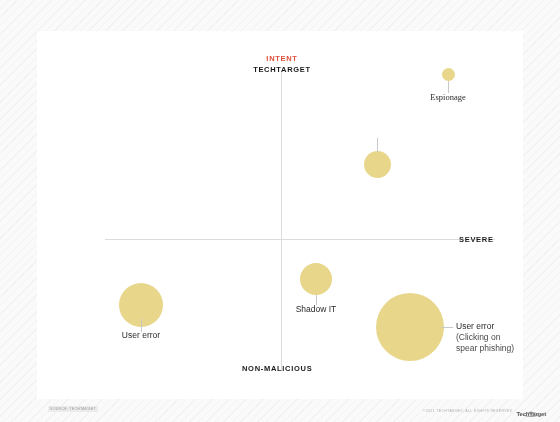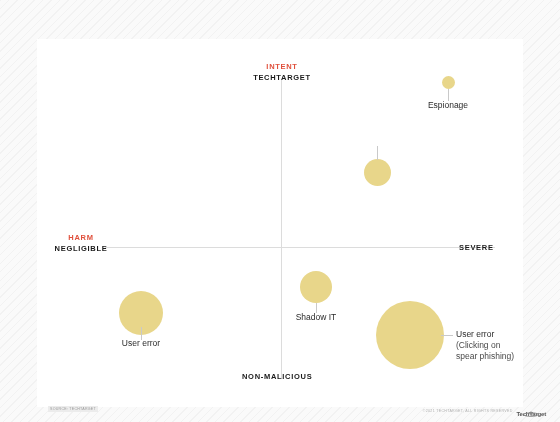--- a/index.html
+++ b/index.html
@@ -33,7 +33,7 @@
   #card {
     position: absolute;
     left: 37px;
-    top: 39px;
+    top: 31px;
     width: 486px;
     height: 368px;
     background: #ffffff;

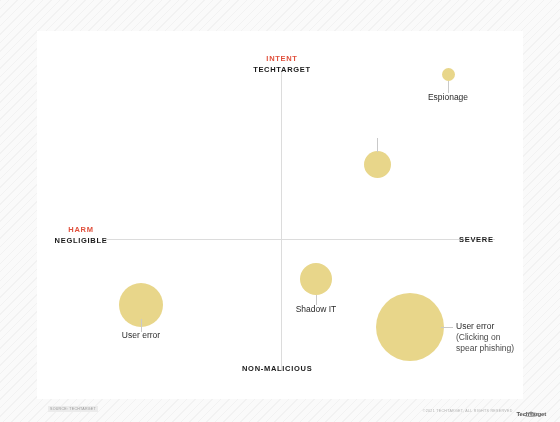--- a/index.html
+++ b/index.html
@@ -206,7 +206,7 @@
 
       <div class="bubble" style="left:405px; top:37px; width:13px; height:13px;"></div>
       <div class="leader vert" style="left:411px; top:50px; height:12px;"></div>
-      <div class="point-label center" style="left:361px; top:61px; width:100px;">
+      <div class="point-label center" style="left:361px; top:61px; width:100px;font-family:Liberation Serif, serif;">
         <span>Espionage</span>
       </div>
 

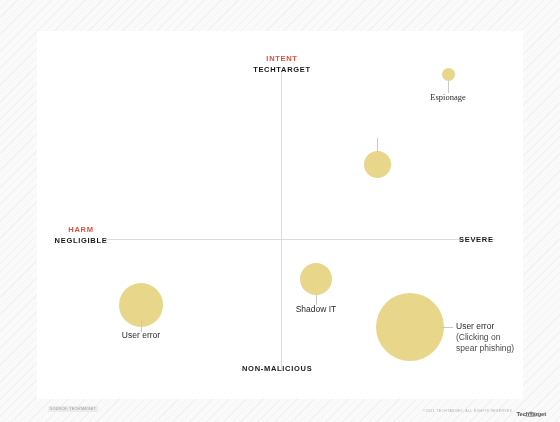--- a/index.html
+++ b/index.html
@@ -197,10 +197,6 @@
 
       <div class="axis-label" id="label-bottom">NON-MALICIOUS</div>
 
-      <div class="axis-label" id="label-left">
-        <span class="accent">HARM</span>
-        <span>NEGLIGIBLE</span>
-      </div>
 
       <div class="axis-label" id="label-right">SEVERE</div>
 

